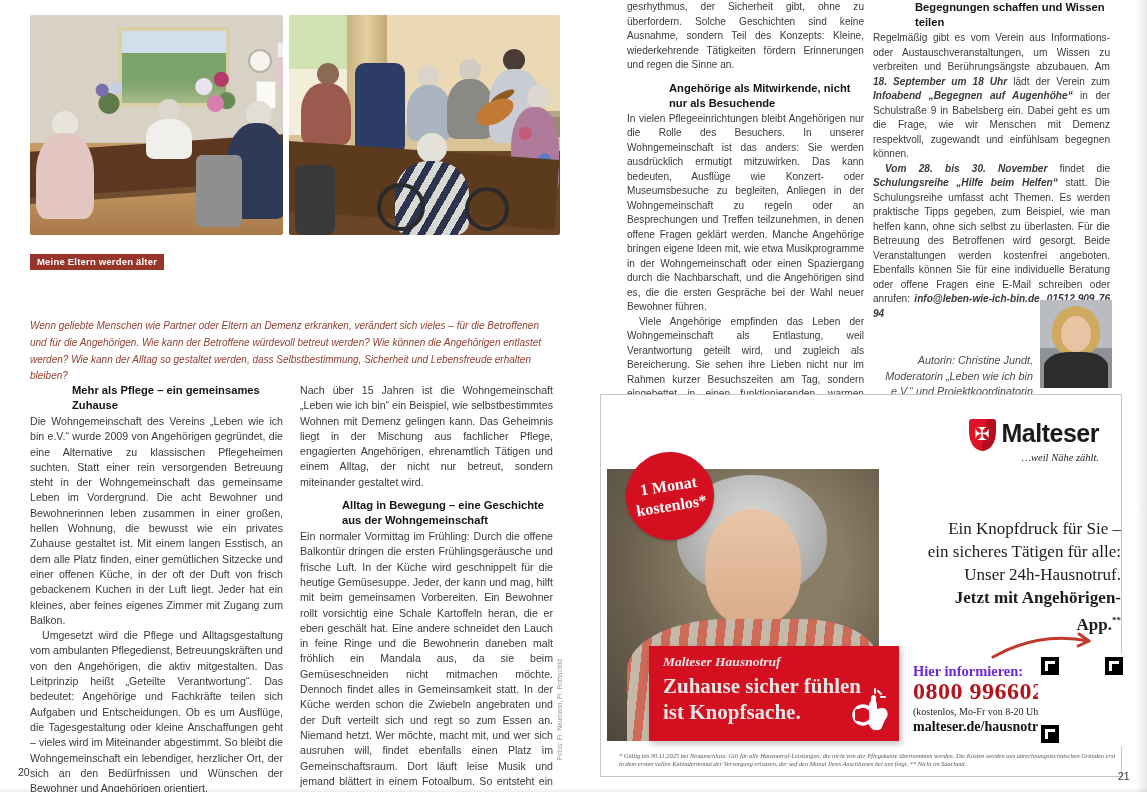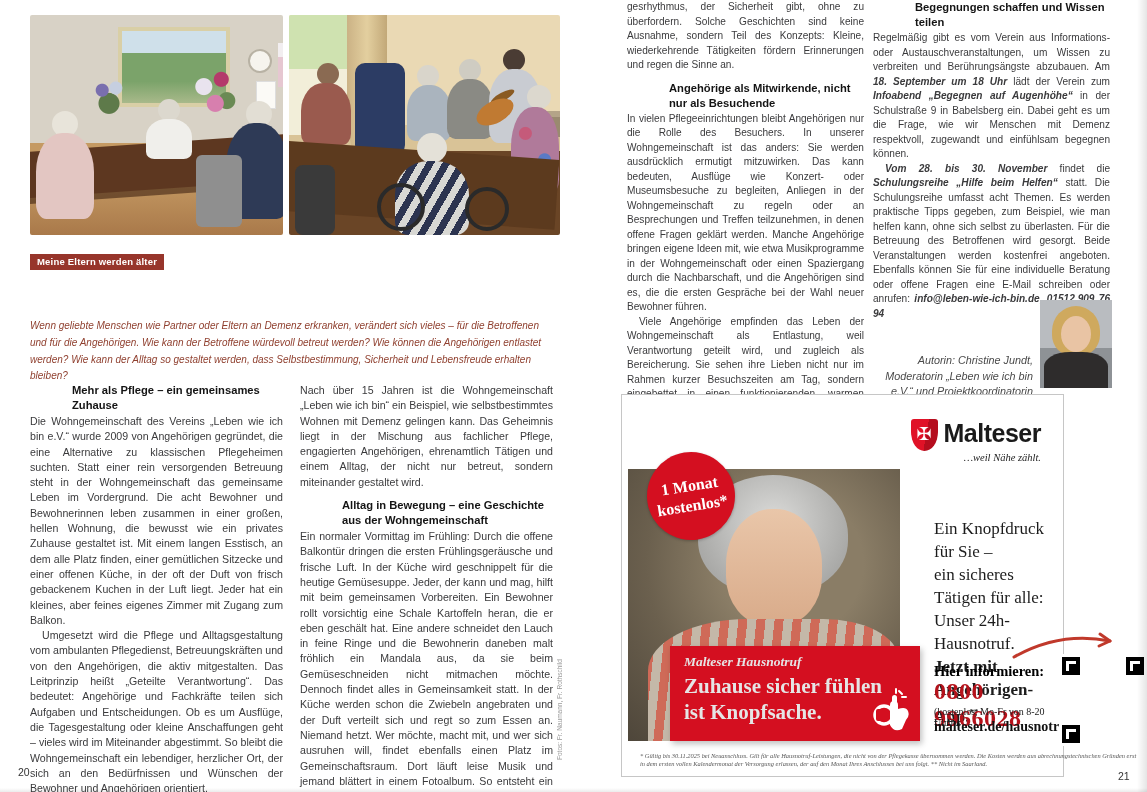--- a/index.html
+++ b/index.html
@@ -88,7 +88,7 @@
           background:#2e2c2c;}
 
   
-  .ad{position:absolute;left:621px;top:394px;width:443px;height:383px;background:#fff;
+  .ad{position:absolute;left:600px;top:394px;width:522px;height:383px;background:#fff;
       border:1px solid #c6c6c6;font-family:"Liberation Serif",serif;}
   .ad-photo{position:absolute;left:6px;top:74px;width:272px;height:272px;overflow:hidden;
       background:radial-gradient(circle at 60% 35%,#8a7d66 0 30%,#6b604e 60%,#4e463a 100%);}

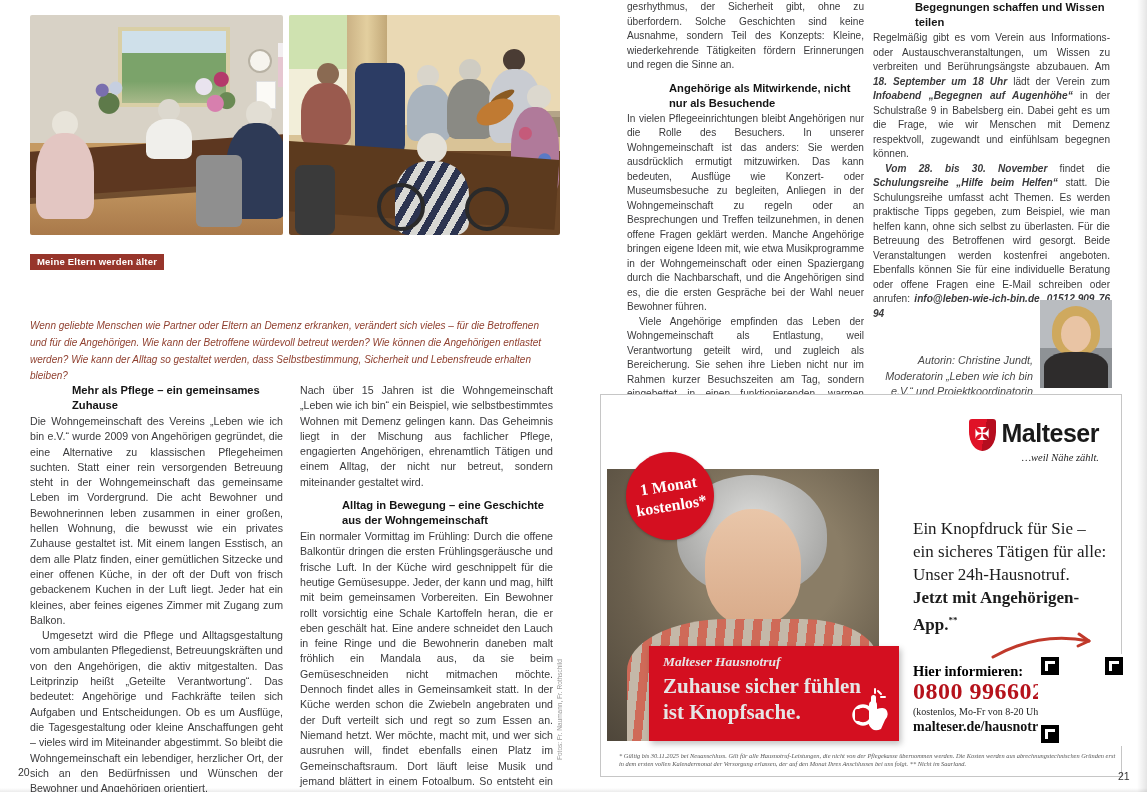--- a/index.html
+++ b/index.html
@@ -111,7 +111,7 @@
   .logo-name{display:inline-block;font-family:"Liberation Sans",sans-serif;font-weight:700;
       font-size:25px;color:#1a1a1a;letter-spacing:-.5px;margin-left:6px;}
   .logo-tag{font-style:italic;font-size:10.5px;color:#222;margin-top:1px;}
-  .ad-head{position:absolute;left:312px;top:122px;font-size:17px;line-height:23px;color:#1c1c1c;}
+  .ad-head{position:absolute;left:312px;top:122px;font-size:17px;line-height:23px;color:#1c1c1c;text-align:right;}
   .ad-head .b{font-weight:700;}
   .ad-head sup{font-size:9px;}
   .banner{position:absolute;left:48px;top:251px;width:250px;height:95px;background:var(--malteser_red);

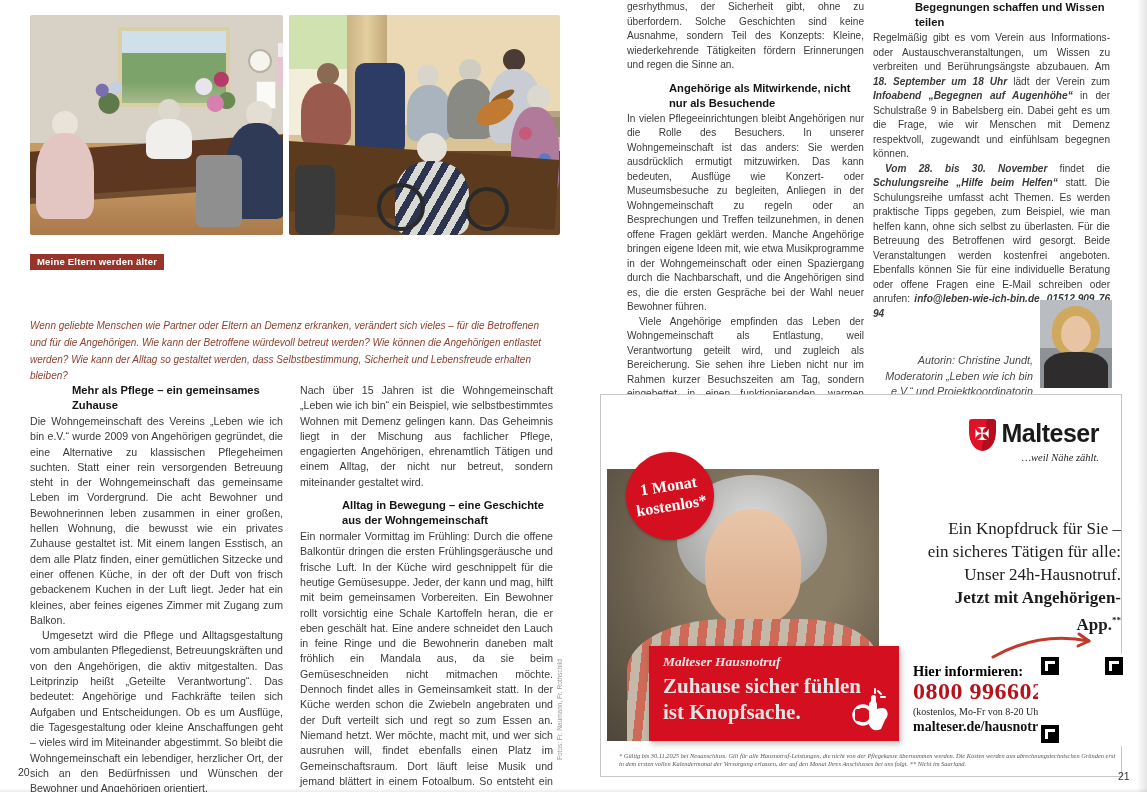--- a/index.html
+++ b/index.html
@@ -120,7 +120,7 @@
   .banner-line{font-weight:700;font-size:21px;line-height:26px;}
   .press-icon{position:absolute;right:8px;bottom:10px;width:40px;height:46px;}
   .info{position:absolute;left:312px;}
-  .info-label{top:268px;font-weight:700;font-size:14.5px;color:#000000;}
+  .info-label{top:268px;font-weight:700;font-size:14.5px;color:#6d28d9;}
   .phone{top:283px;font-weight:700;font-size:24px;color:var(--phone_red);letter-spacing:.5px;}
   .phone-note{top:311px;font-size:10px;color:#222;}
   .ad-url{top:324px;font-weight:700;font-size:14px;color:#111;}

